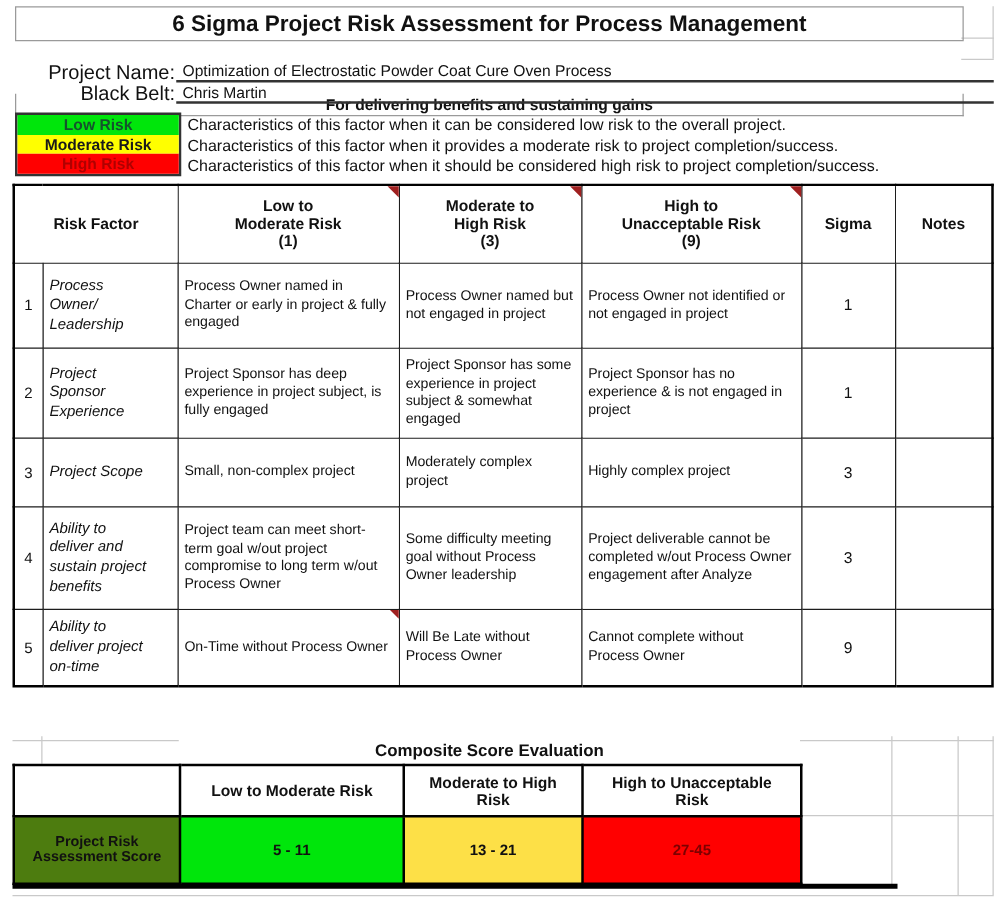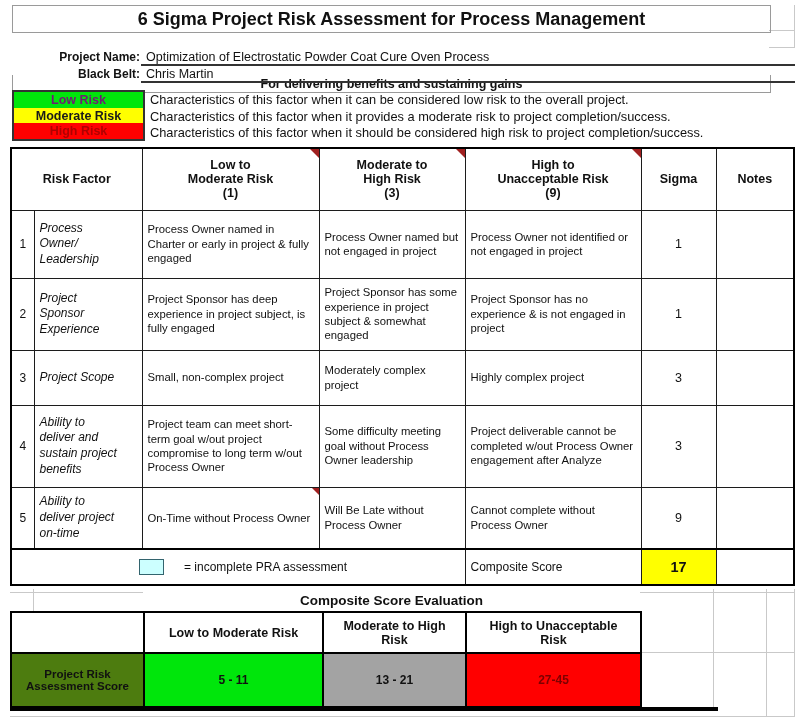--- a/index.html
+++ b/index.html
@@ -16,7 +16,7 @@
     border-left:1px solid #9a9a9a;border-right:1px solid #9a9a9a;border-bottom:1px solid #9a9a9a;
     display:flex;align-items:center;justify-content:center;font-weight:bold;font-size:12.5px;margin-top:44px;}
   .field-label{position:absolute;left:0;width:140px;text-align:right;
-    font-weight:bold;font-size:12px;}
+    font-weight:normal;font-size:16px;}
   .field-value{position:absolute;left:146px;font-size:12.5px;white-space:nowrap;}
   .field-line{position:absolute;left:141px;width:654px;height:1.6px;background:#333;}
 

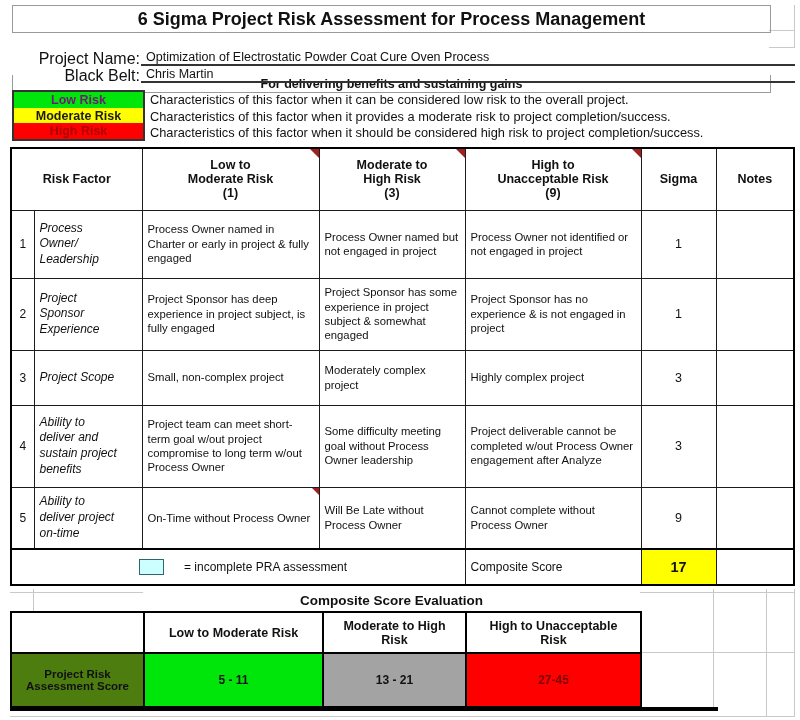--- a/index.html
+++ b/index.html
@@ -96,7 +96,7 @@
 
   <div class="legend-block">
     <div class="legend-bar" style="background-color: rgb(0, 230, 11);">
-      <span style="color: #701a75;">Low Risk</span>
+      <span style="color: #14532d;">Low Risk</span>
     </div>
     <div class="legend-bar" style="background-color: rgb(255, 255, 0);">
       <span style="color: rgb(26, 26, 26);">Moderate Risk</span>

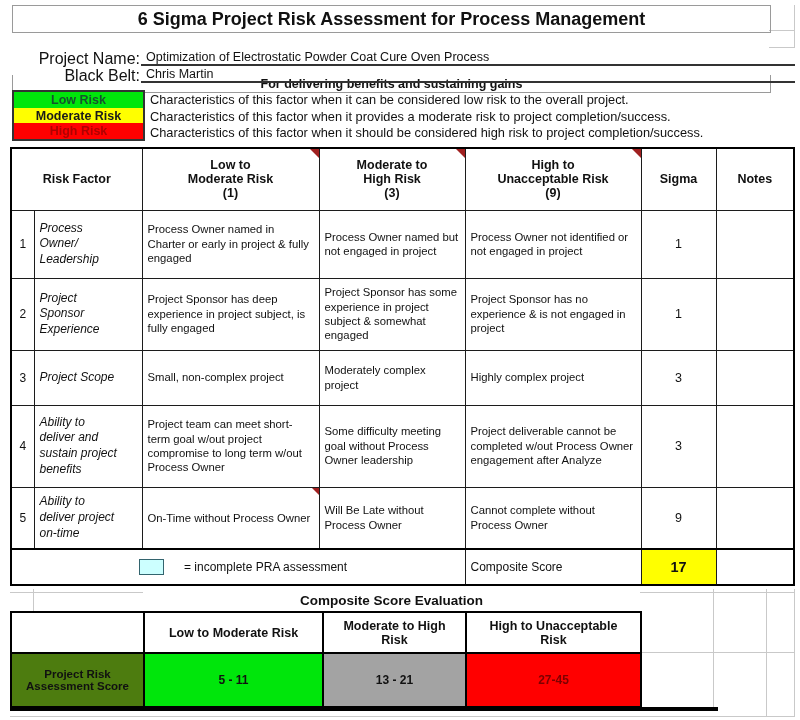--- a/index.html
+++ b/index.html
@@ -194,17 +194,6 @@
       <td></td>
     </tr>
 
-    <tr style="height:36px;">
-      <td colspan="4" class="legendcell">
-        <div class="legendcell-inner">
-          <span class="marker-box" style="background-color: rgb(204, 255, 255);"></span>
-          <span>= incomplete PRA assessment</span>
-        </div>
-      </td>
-      <td class="complabel">Composite Score</td>
-      <td class="compscore" style="background-color: rgb(255, 255, 0);">17</td>
-      <td class="compnotes"></td>
-    </tr>
   </tbody>
     </table>
 

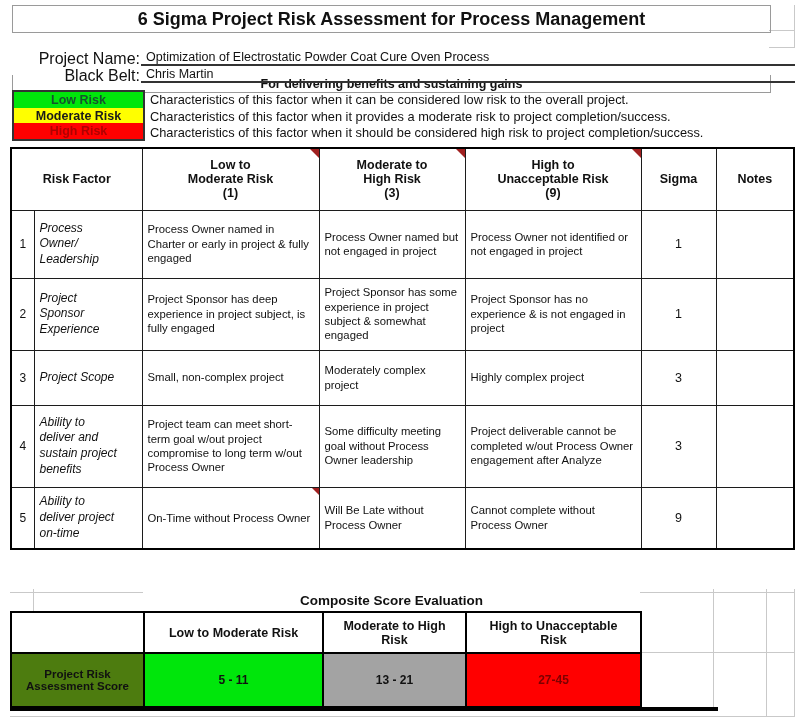--- a/index.html
+++ b/index.html
@@ -221,7 +221,7 @@
       <td class="band" style="background-color: rgb(0, 230, 11);">
         <span>5 - 11</span>
       </td>
-      <td class="band" style="background-color: #a3a3a3;">
+      <td class="band" style="background-color: #fde047;">
         <span>13 - 21</span>
       </td>
       <td class="band" style="background-color: rgb(255, 0, 0);">

